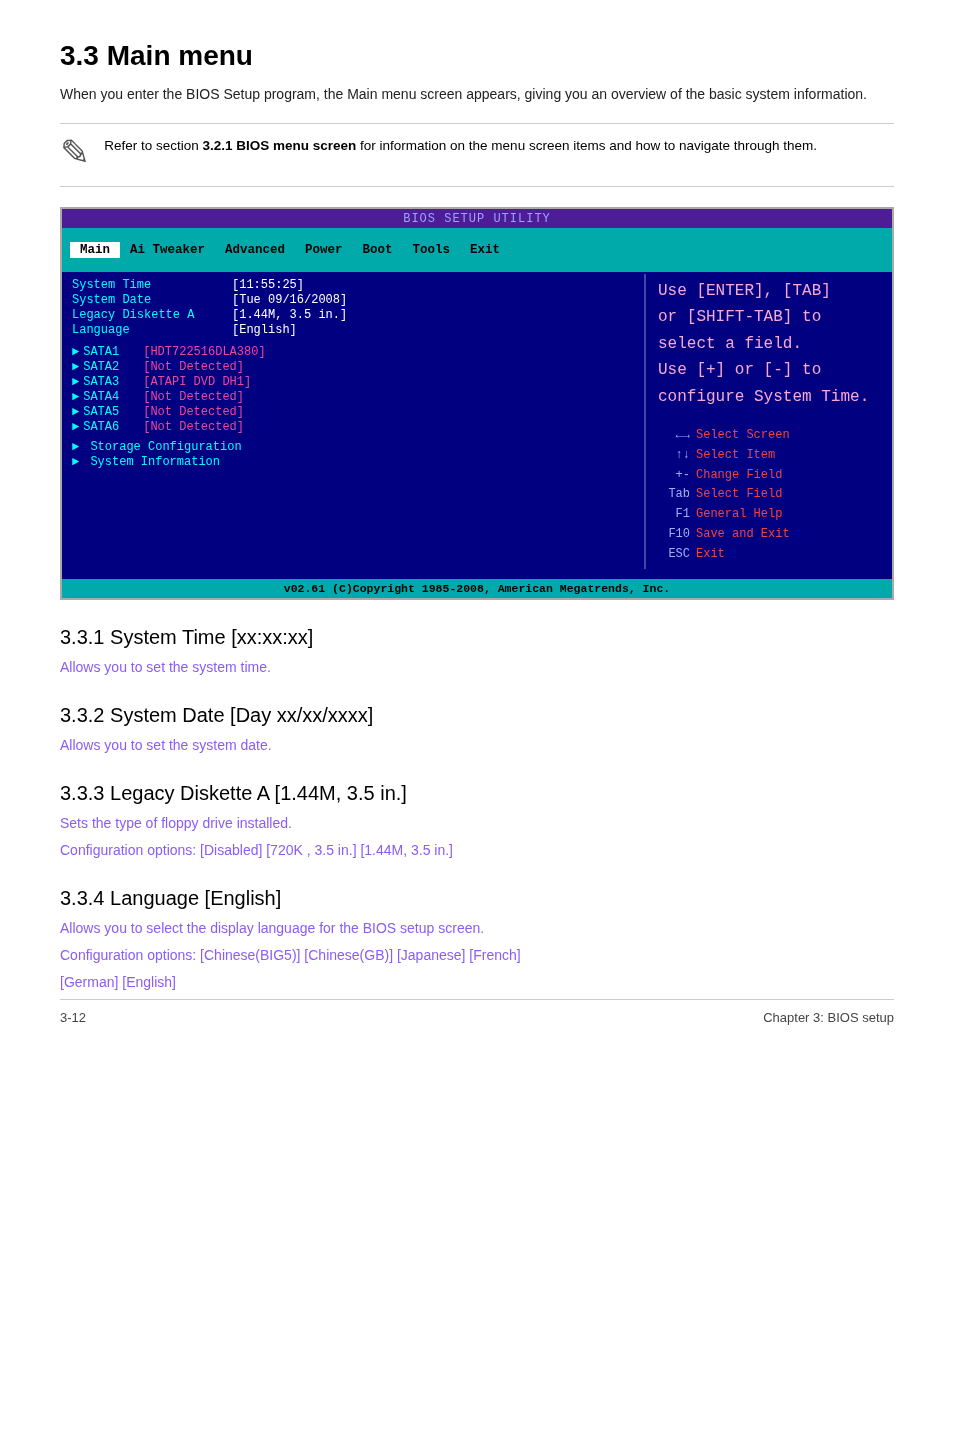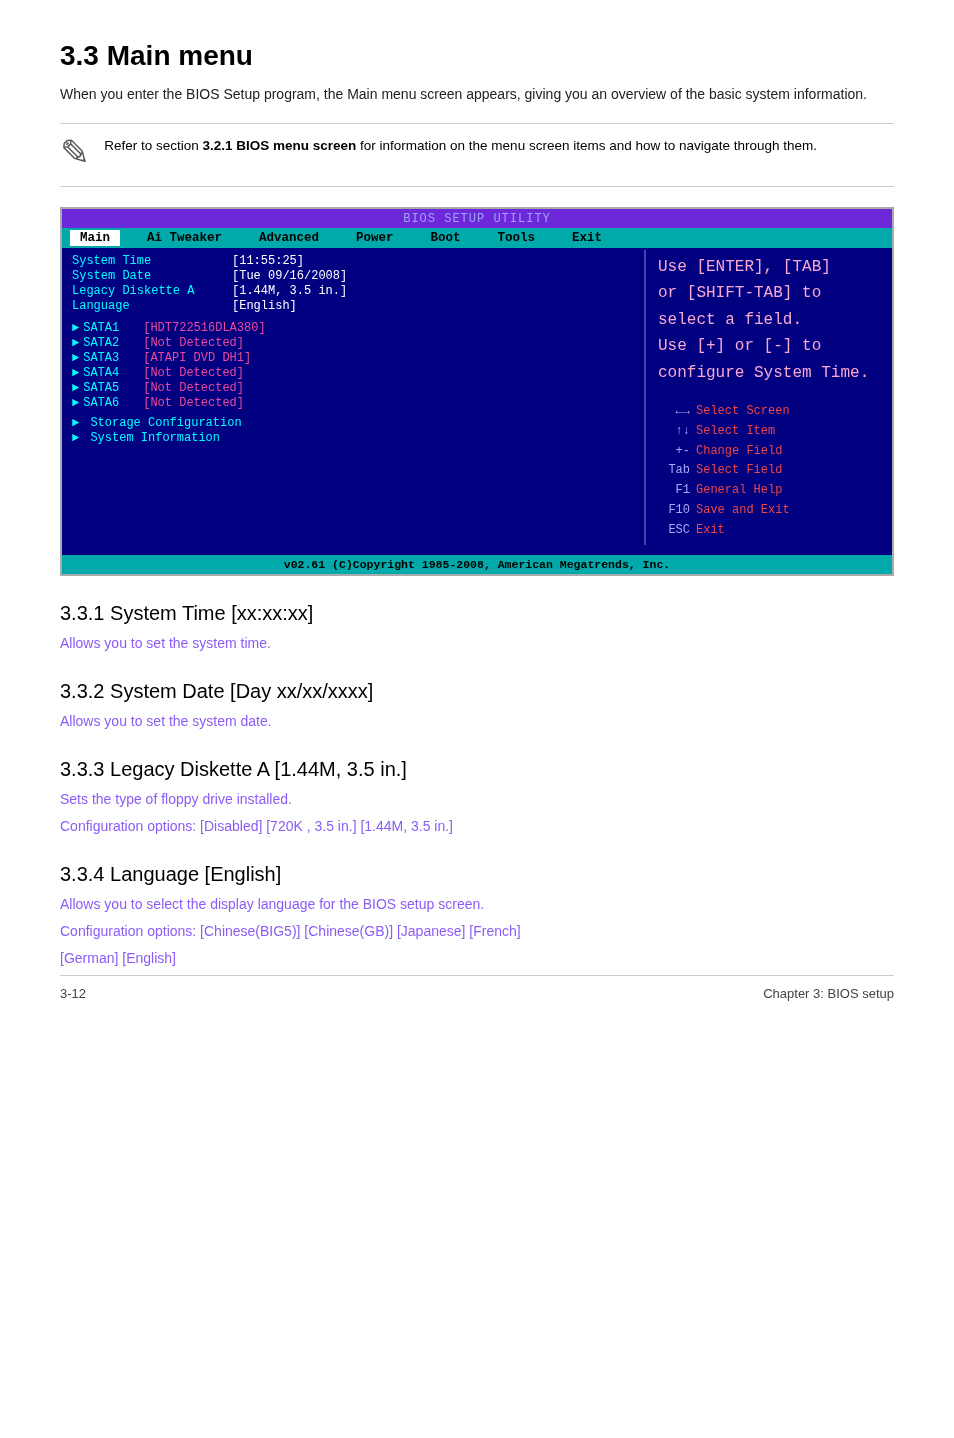--- a/index.html
+++ b/index.html
@@ -66,7 +66,7 @@
     }
 
     .bios-title-bar {
-      background: #6d28d9;
+      background: #4c1d95;
       color: #a0a0ff;
       text-align: center;
       padding: 3px 0 2px 0;

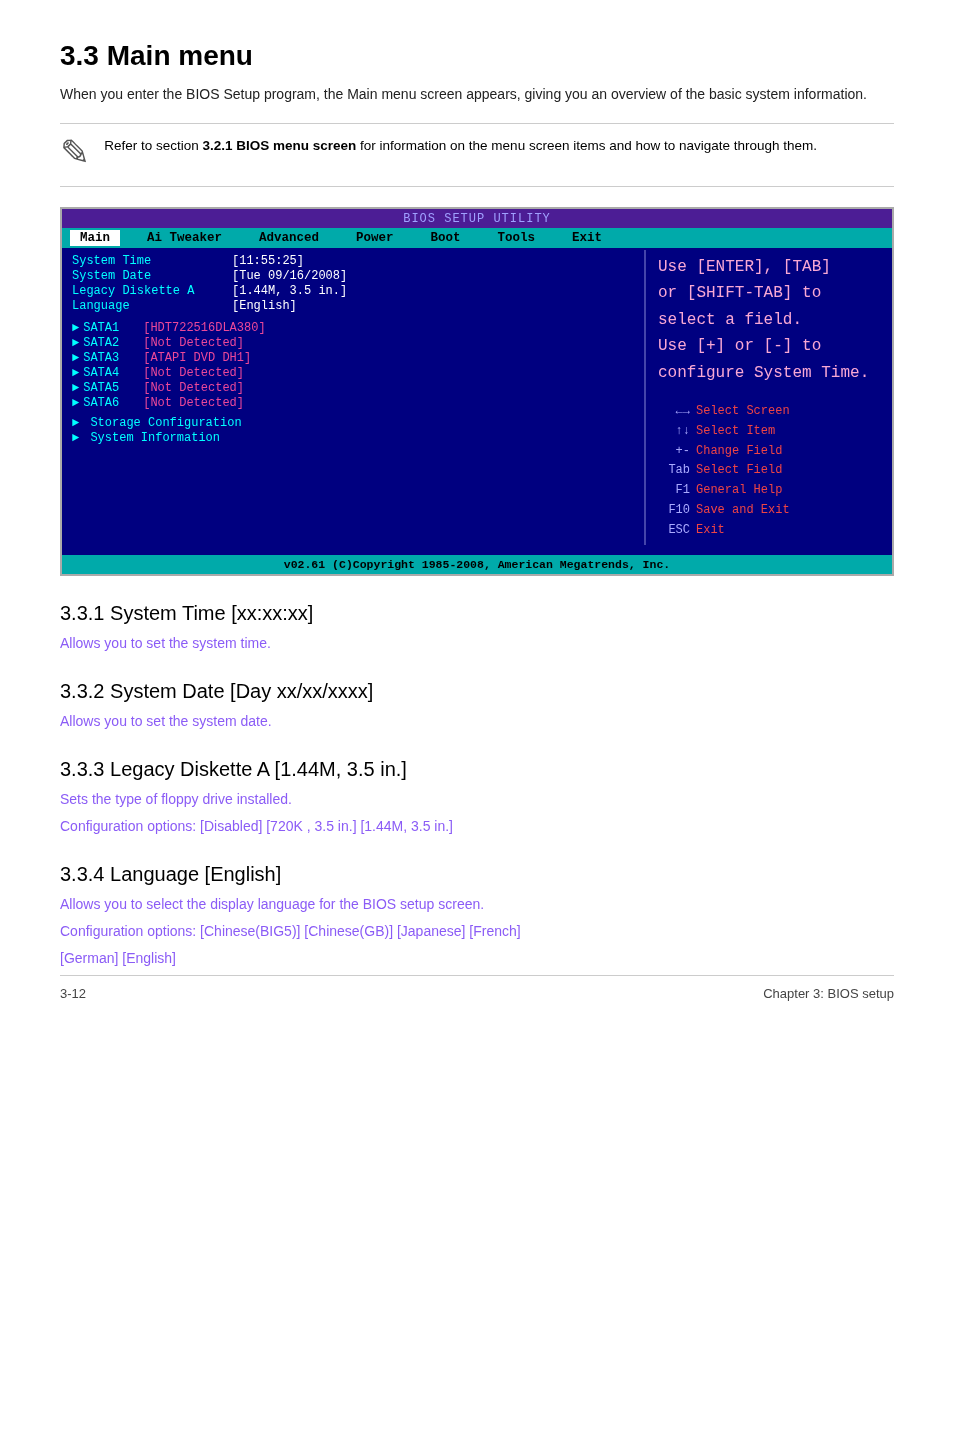--- a/index.html
+++ b/index.html
@@ -78,8 +78,8 @@
       background: #00aaaa;
       color: #000;
       display: flex;
-      padding: 2px 8px;
-      gap: 17px;
+      padding: 14px 8px;
+      gap: 0;
     }
 
     .bios-menu-item {

